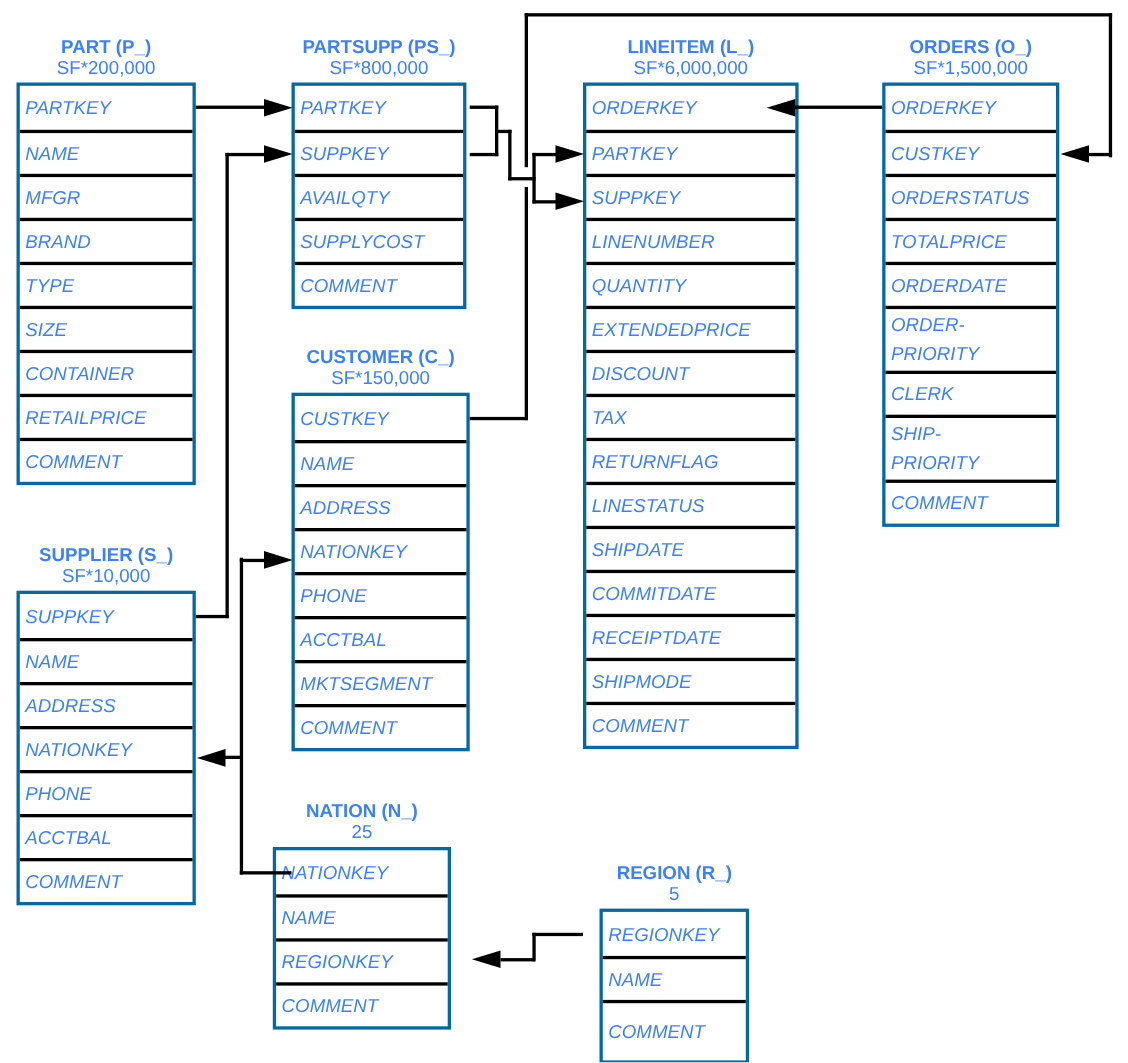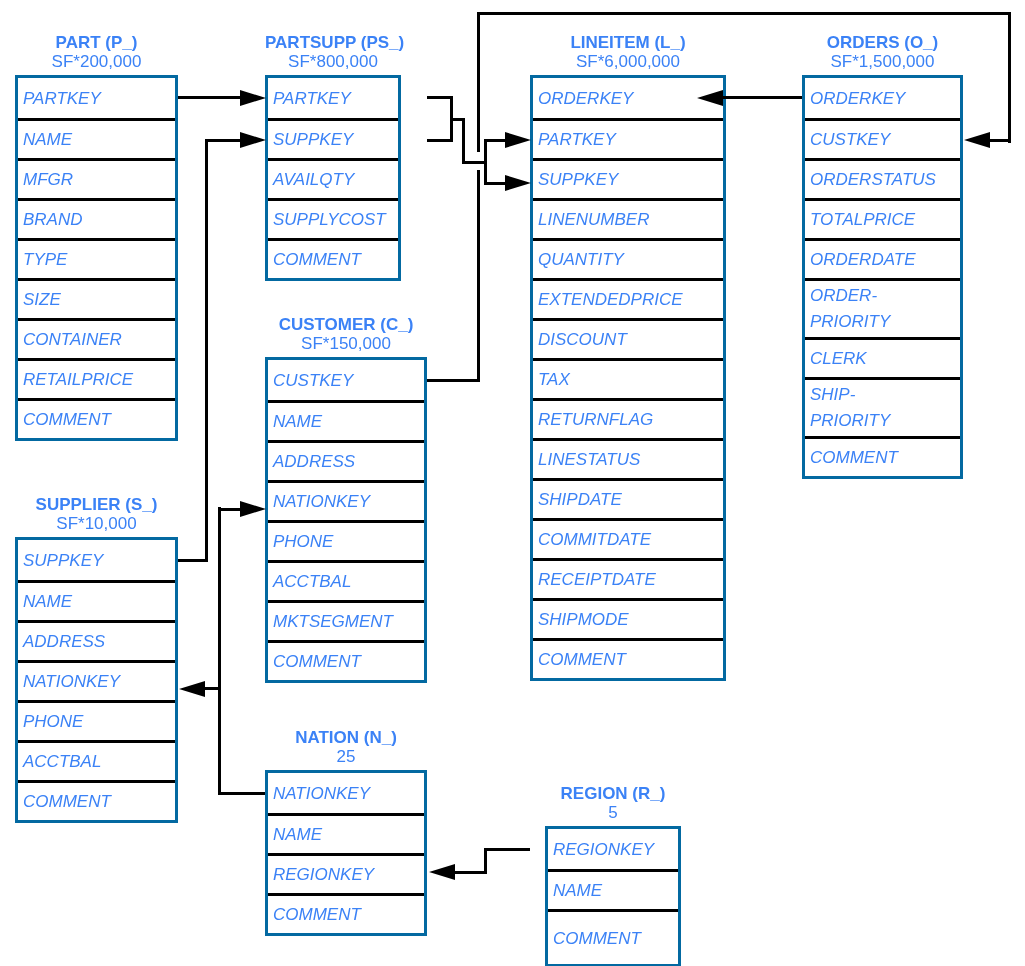--- a/index.html
+++ b/index.html
@@ -32,7 +32,7 @@
 
   
   #t-part     { left:15px;  top:33px;  width:163px; }
-  #t-partsupp { left:265px; top:33px;  width:136px; }
+  #t-partsupp { left:265px; top:33px;  width:159px; }
   #t-lineitem { left:530px; top:33px;  width:196px; }
   #t-orders   { left:802px; top:33px;  width:161px; }
   #t-customer { left:265px; top:315px; width:162px; }

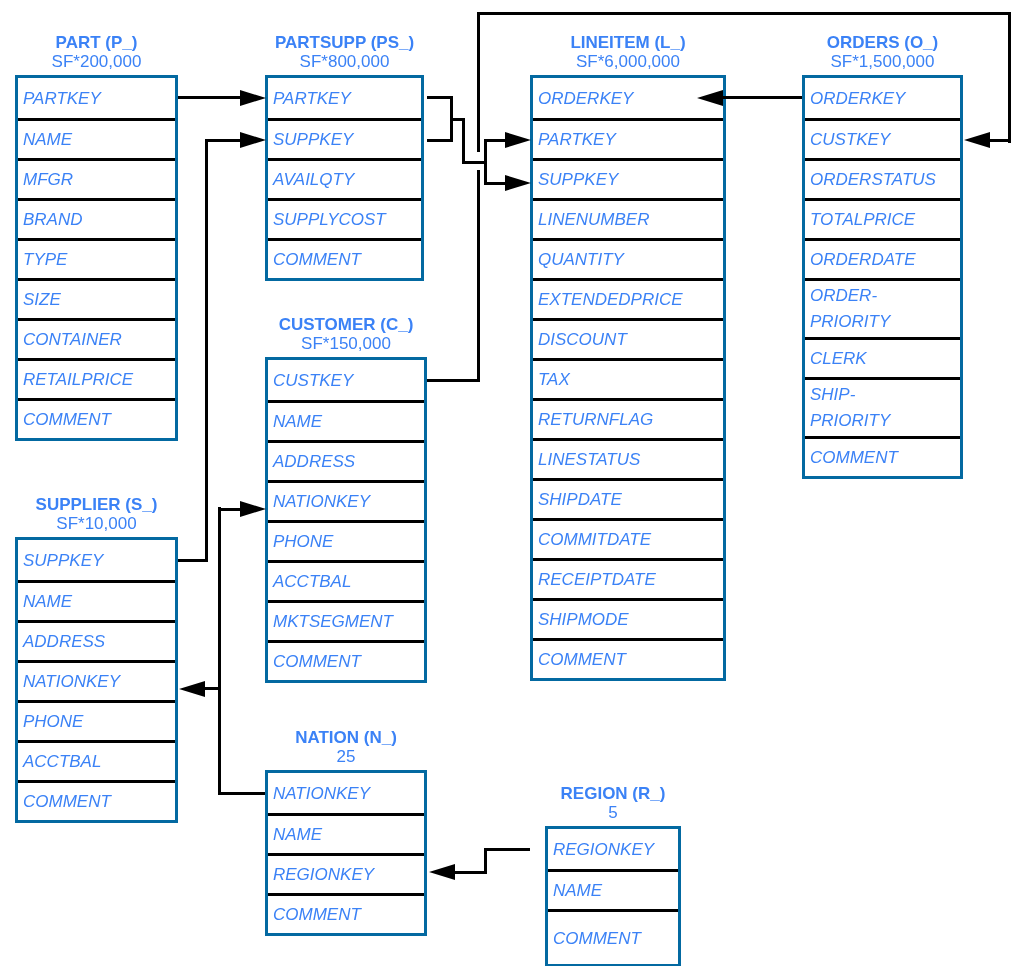--- a/index.html
+++ b/index.html
@@ -37,7 +37,7 @@
   #t-orders   { left:802px; top:33px;  width:161px; }
   #t-customer { left:265px; top:315px; width:162px; }
   #t-supplier { left:15px;  top:495px; width:163px; }
-  #t-nation   { left:265px; top:728px; width:162px; }
+  #t-nation   { left:248px; top:728px; width:162px; }
   #t-region   { left:530px; top:784px; width:136px;padding-left:15px; }
 </style>
 </head>

